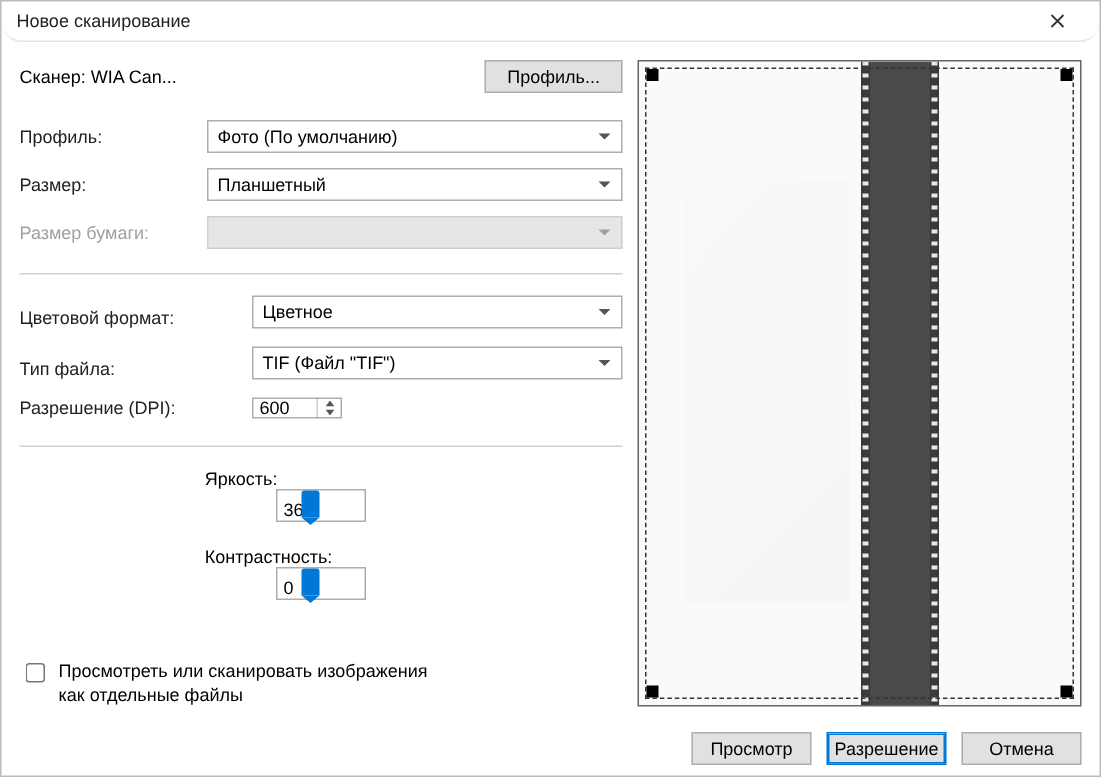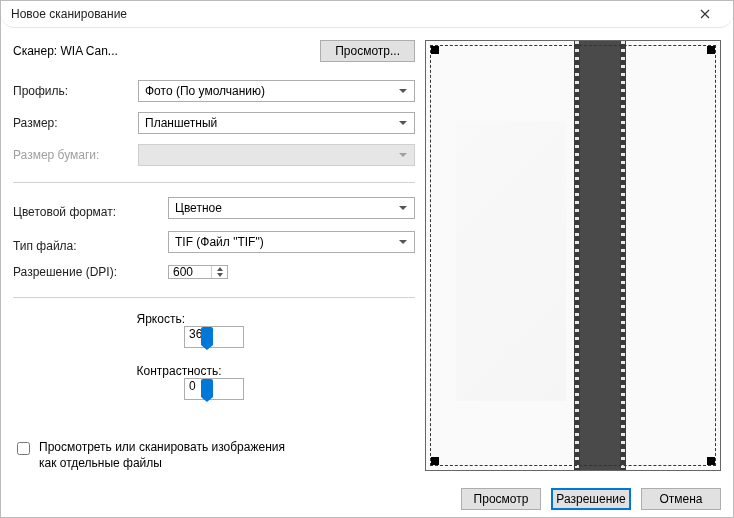--- a/index.html
+++ b/index.html
@@ -83,7 +83,7 @@
           <span>Сканер:</span>
           <span>WIA Can...</span>
         </div>
-        <div class="btn">Просмотр...</div>
+        <div class="btn">Профиль...</div>
       </div>
 
       <div class="row">

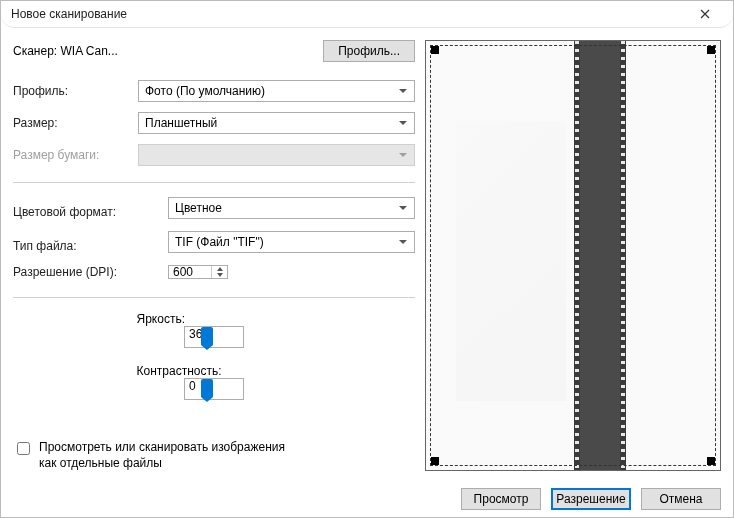--- a/index.html
+++ b/index.html
@@ -34,7 +34,7 @@
   .slider .track { position: absolute; top: 9px; left: 0; right: 0; height: 2px; background: #c8c8c8; border-radius: 1px; }
   .slider .thumb { position: absolute; top: 1px; width: 12px; height: 18px; background: #0078d7; border-radius: 2px 2px 0 0; cursor: pointer; }
   .slider .thumb::after { content:""; position:absolute; bottom:-5px; left:0; border-left:6px solid transparent; border-right:6px solid transparent; border-top:5px solid #0078d7; }
-  .numbox { width: 60px; height: 22px; border: 1px solid #adadad; display: flex; align-items: flex-start; padding: 0 4px; background: #fff; }
+  .numbox { width: 60px; height: 22px; border: 1px solid #adadad; display: flex; align-items: flex-end; padding: 0 4px; background: #fff; }
   .spin { width: 60px; height: 14px; border: 1px solid #adadad; display: flex; background: #fff; }
   .spin .v { flex: 1; display: flex; align-items: center; padding: 0 4px; }
   .spin .arrows { width: 16px; border-left: 1px solid #ccc; display: flex; flex-direction: column; }

